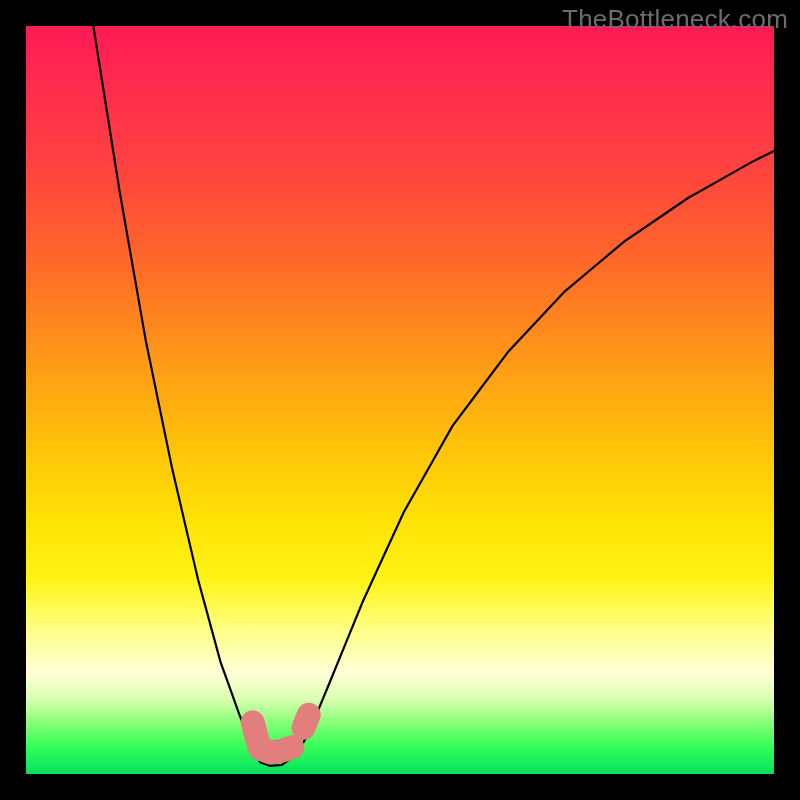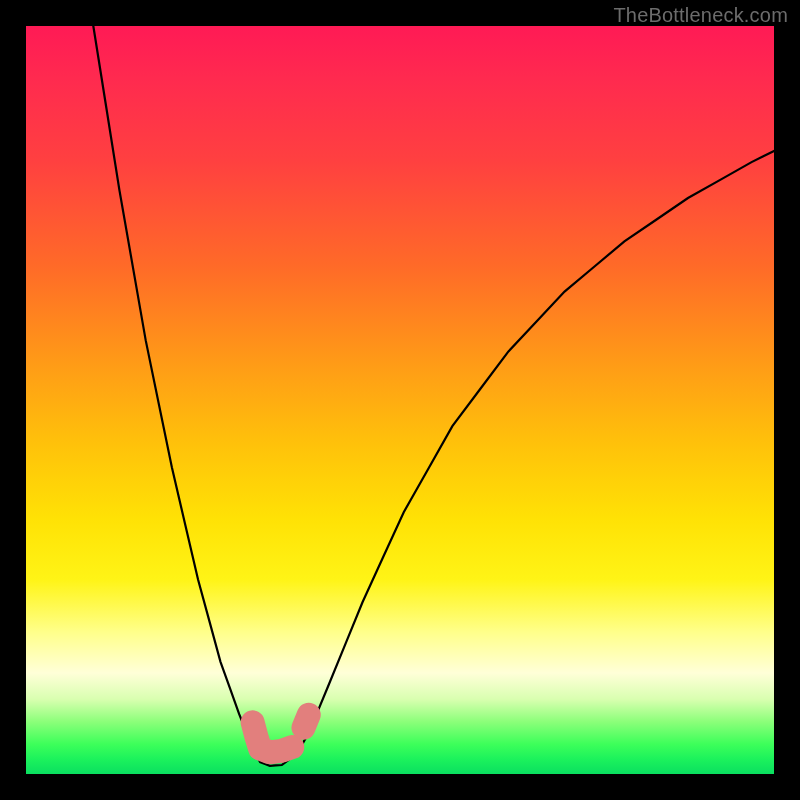--- a/index.html
+++ b/index.html
@@ -22,7 +22,7 @@
     top: 4px;
     right: 12px;
     color: #6c6c6c;
-    font-size: 20px;
+    font-size: 26px;
     font-weight: 500;
     letter-spacing: 0.2px;
     z-index: 10;

